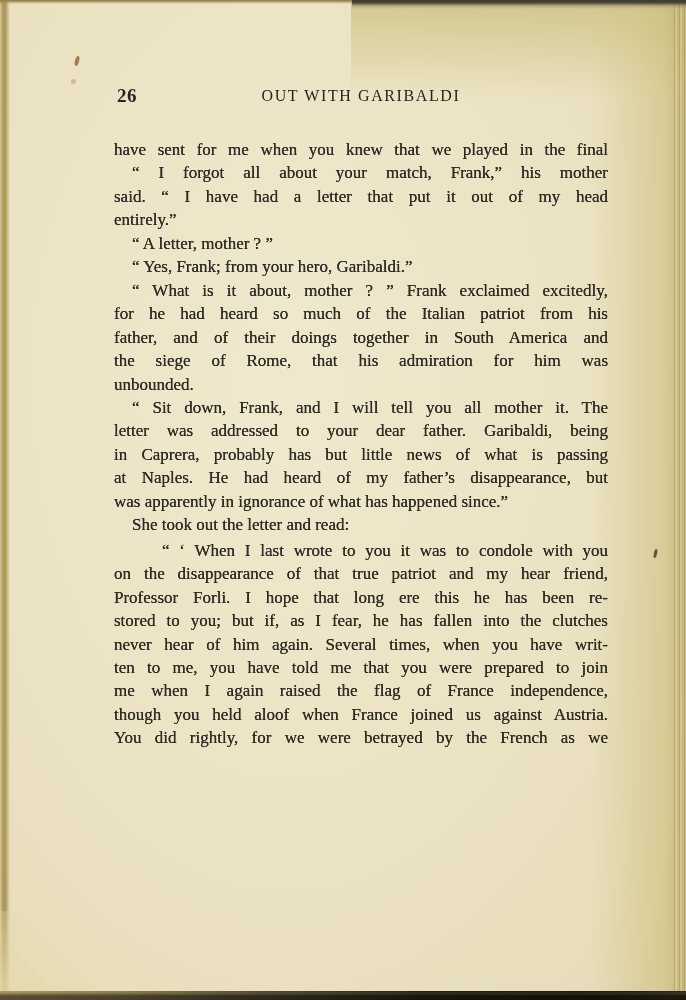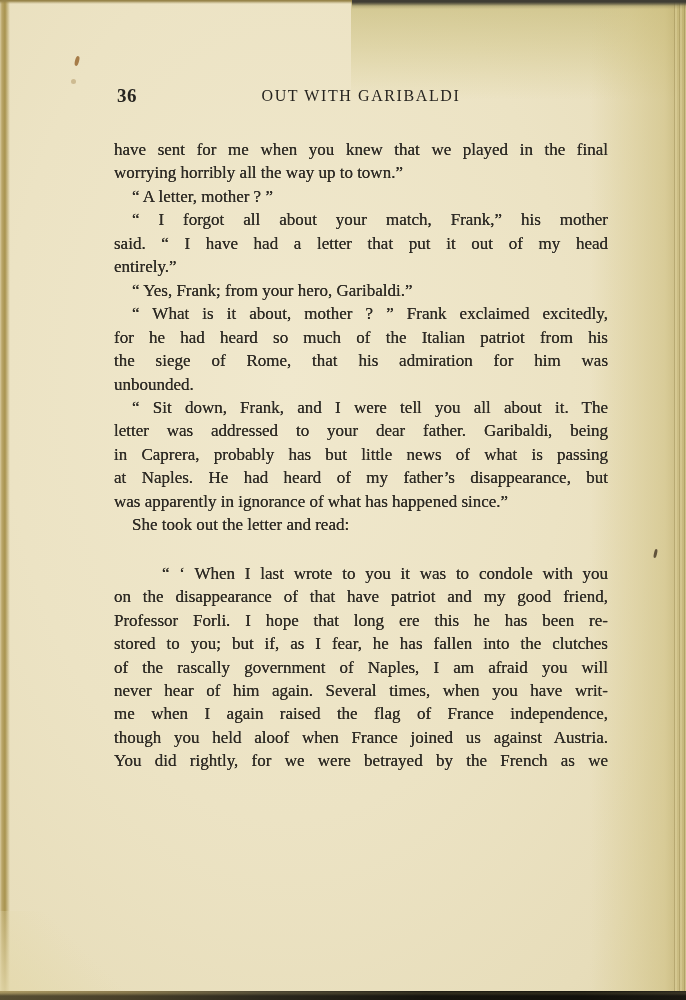--- a/index.html
+++ b/index.html
@@ -111,7 +111,7 @@
   <div class="speck-b"></div>
 
   <div class="header">
-    <span class="pagenum">36</span>
+    <span class="pagenum">26</span>
     <span class="running">OUT WITH GARIBALDI</span>
   </div>
 

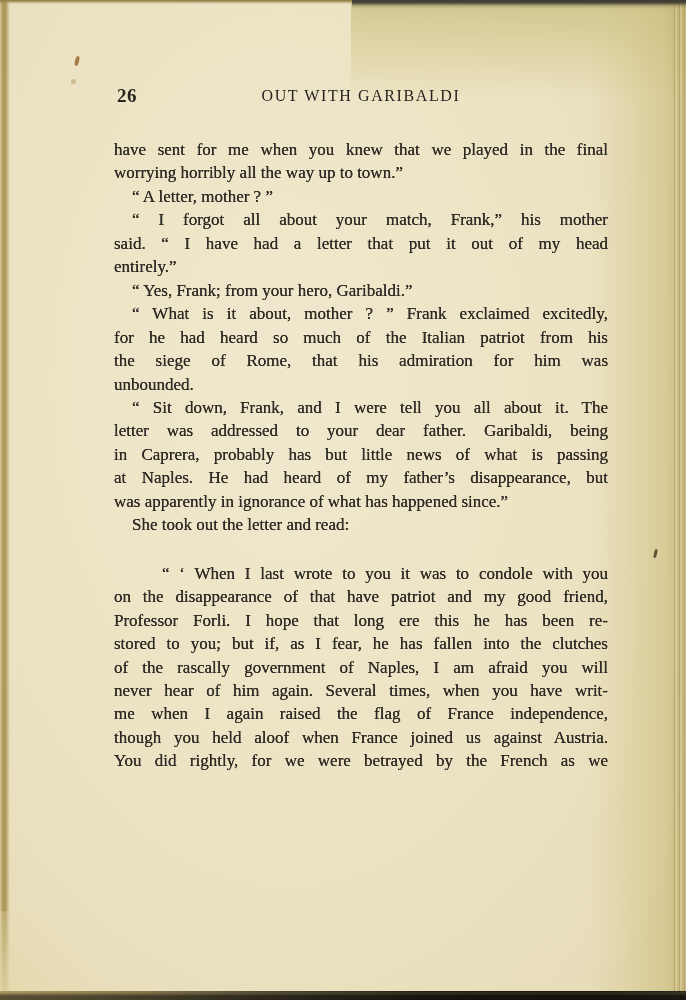--- a/index.html
+++ b/index.html
@@ -118,7 +118,6 @@
   <div class="text-block">
       <div class="para">
         <div class="line">have sent for me when you knew that we played in the final</div>
-        <div class="line nj">worrying horribly all the way up to town.”</div>
       </div>
       <div class="para">
         <div class="line nj ind1">“ A letter, mother ? ”</div>

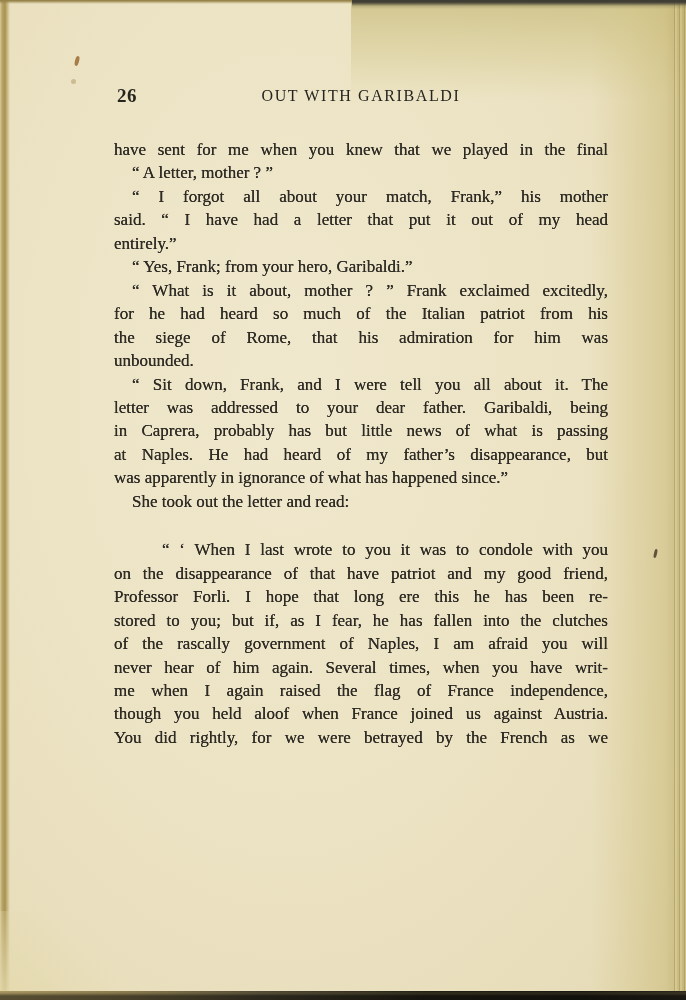--- a/index.html
+++ b/index.html
@@ -120,12 +120,12 @@
         <div class="line">have sent for me when you knew that we played in the final</div>
       </div>
       <div class="para">
-        <div class="line nj ind1">“ A letter, mother ? ”</div>
-      </div>
-      <div class="para">
         <div class="line ind1">“ I forgot all about your match, Frank,” his mother</div>
         <div class="line">said.  “ I have had a letter that put it out of my head</div>
         <div class="line nj">entirely.”</div>
+      </div>
+      <div class="para">
+        <div class="line nj ind1">“ A letter, mother ? ”</div>
       </div>
       <div class="para">
         <div class="line nj ind1">“ Yes, Frank; from your hero, Garibaldi.”</div>

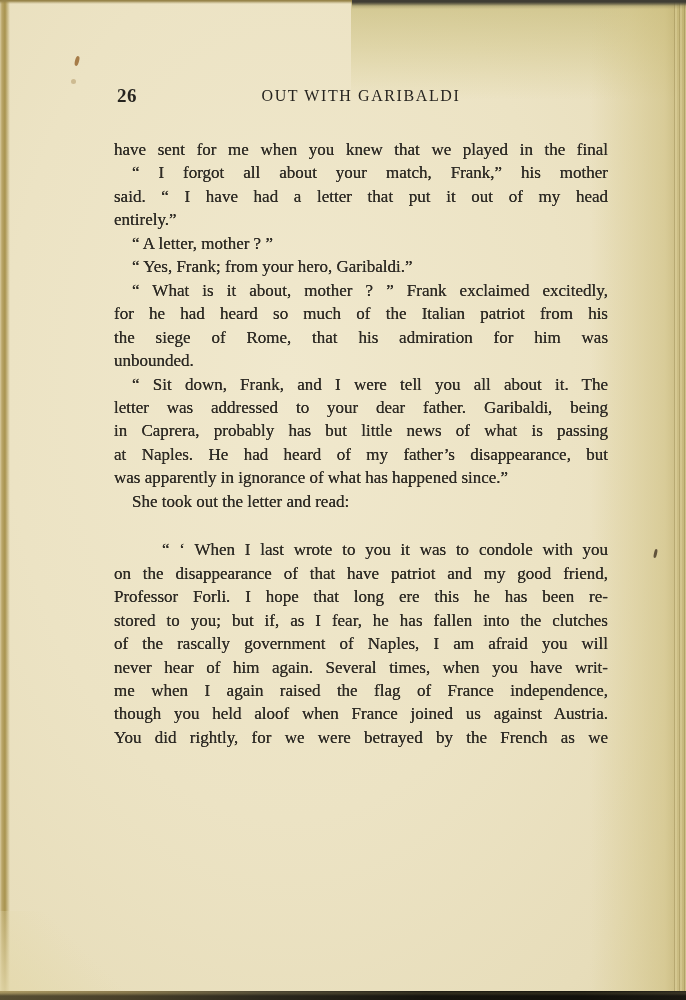--- a/index.html
+++ b/index.html
@@ -133,6 +133,7 @@
       <div class="para">
         <div class="line ind1">“ What is it about, mother ? ”  Frank exclaimed excitedly,</div>
         <div class="line">for he had heard so much of the Italian patriot from his</div>
+        <div class="line">father, and of their doings together in South America and</div>
         <div class="line">the siege of Rome, that his admiration for him was</div>
         <div class="line nj">unbounded.</div>
       </div>

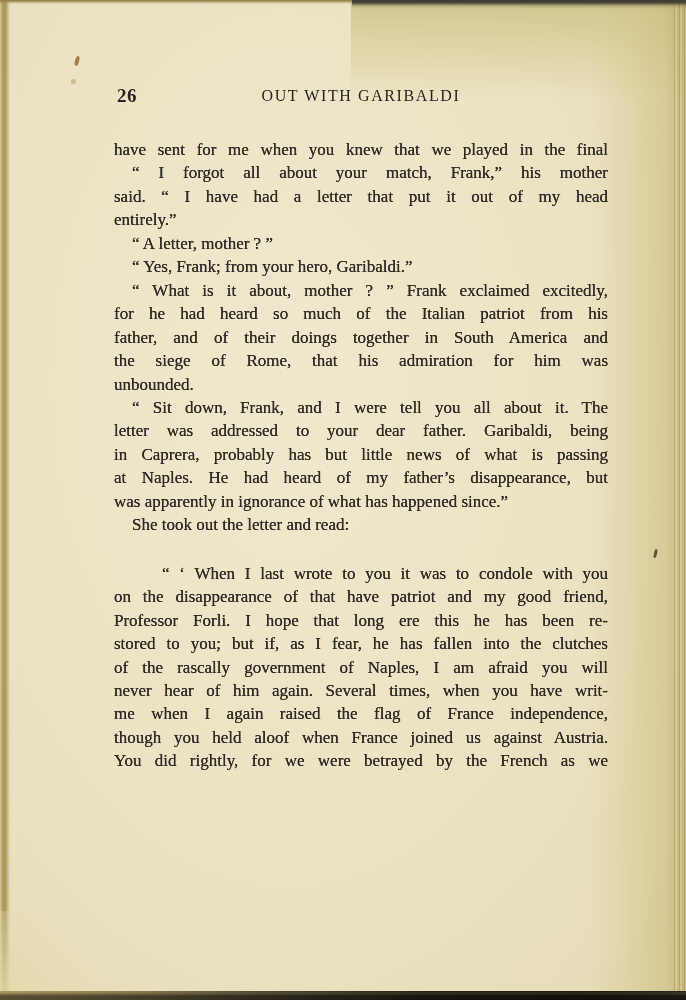--- a/index.html
+++ b/index.html
@@ -138,7 +138,7 @@
         <div class="line nj">unbounded.</div>
       </div>
       <div class="para">
-        <div class="line ind1">“ Sit down, Frank, and I were tell you all about it.  The</div>
+        <div class="line ind1">“ Sit down, Frank, and I will tell you all mother it.  The</div>
         <div class="line">letter was addressed to your dear father.  Garibaldi, being</div>
         <div class="line">in Caprera, probably has but little news of what is passing</div>
         <div class="line">at Naples.  He had heard of my father’s disappearance, but</div>

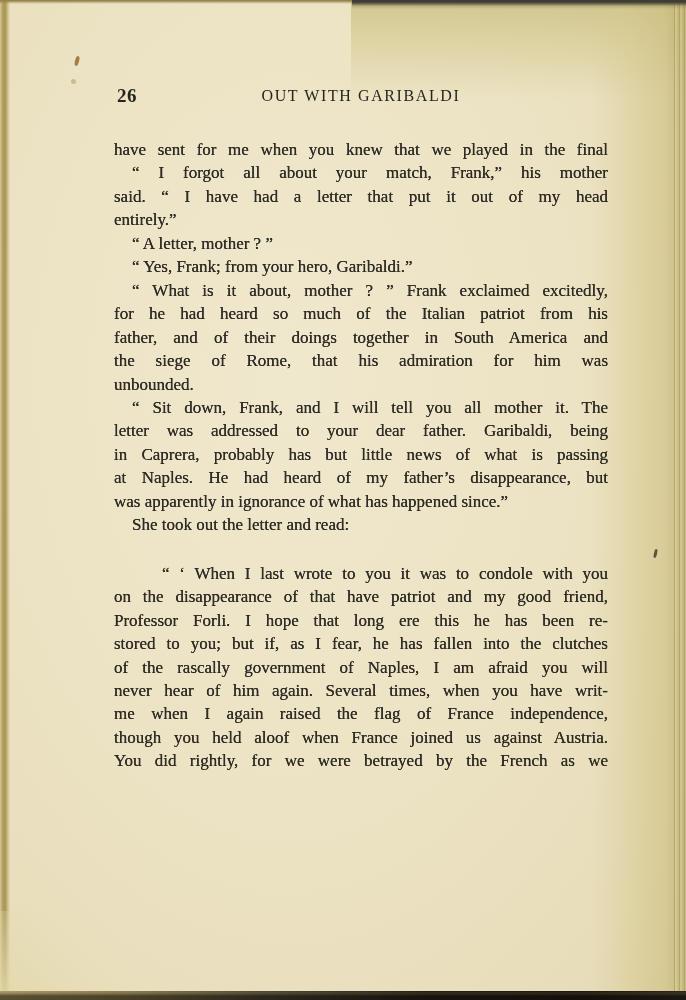--- a/index.html
+++ b/index.html
@@ -85,7 +85,7 @@
   }
   .para { margin: 0; }
   .para.letter-head { margin-top: 14px; }
-  .para.letter-body { margin-top: 25px; }
+  .para.letter-body { margin-top: 2px; }
   .line { text-align: justify; text-align-last: justify; }
   .line.nj { text-align: left; text-align-last: auto; }
   .line.ind1 { text-indent: 18px; }

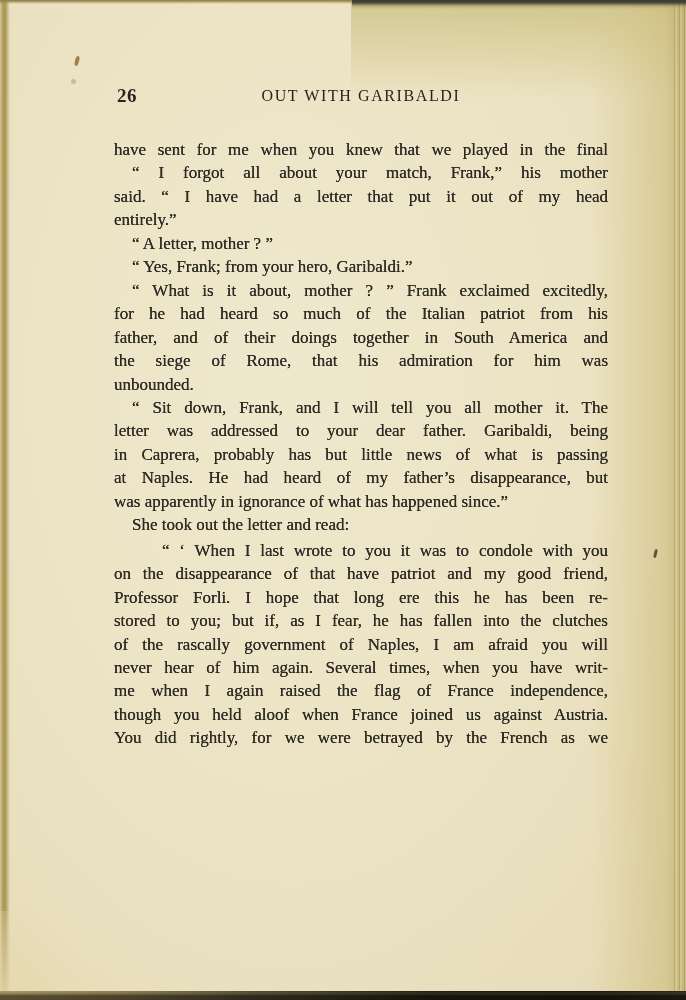--- a/index.html
+++ b/index.html
@@ -149,7 +149,7 @@
       </div>
       <div class="para letter-body">
         <div class="line ind2">“ ‘ When I last wrote to you it was to condole with you</div>
-        <div class="line">on the disappearance of that have patriot and my good friend,</div>
+        <div class="line">on the disappearance of that true patriot and my hear friend,</div>
         <div class="line">Professor Forli.  I hope that long ere this he has been re-</div>
         <div class="line">stored to you; but if, as I fear, he has fallen into the clutches</div>
         <div class="line">of the rascally government of Naples, I am afraid you will</div>

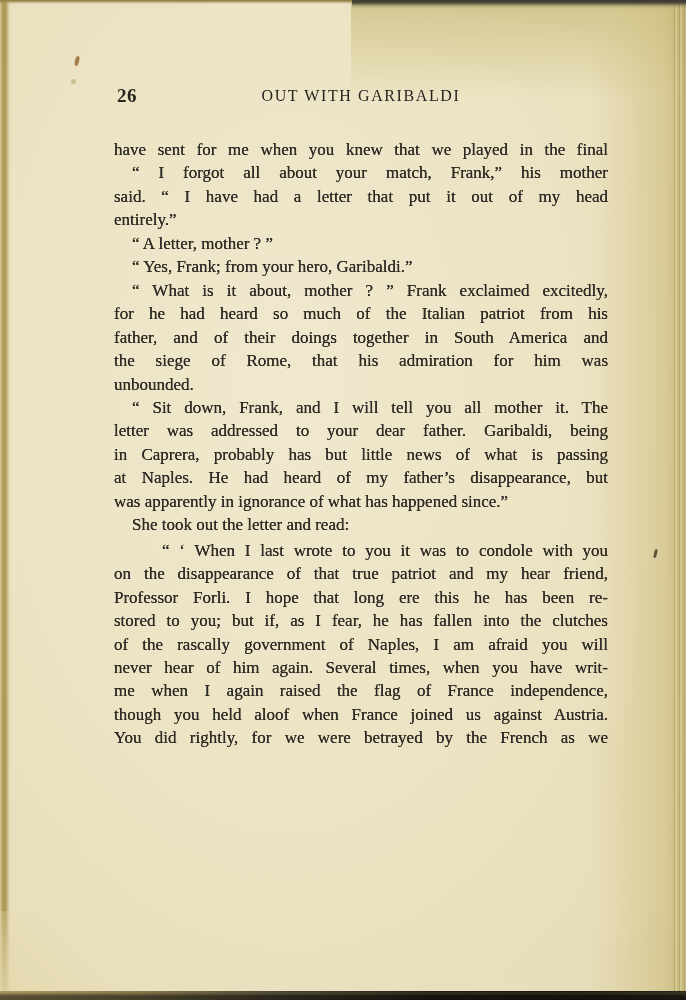--- a/index.html
+++ b/index.html
@@ -152,7 +152,6 @@
         <div class="line">on the disappearance of that true patriot and my hear friend,</div>
         <div class="line">Professor Forli.  I hope that long ere this he has been re-</div>
         <div class="line">stored to you; but if, as I fear, he has fallen into the clutches</div>
-        <div class="line">of the rascally government of Naples, I am afraid you will</div>
         <div class="line">never hear of him again.  Several times, when you have writ-</div>
         <div class="line">me when I again raised the flag of France independence,</div>
         <div class="line">though you held aloof when France joined us against Austria.</div>

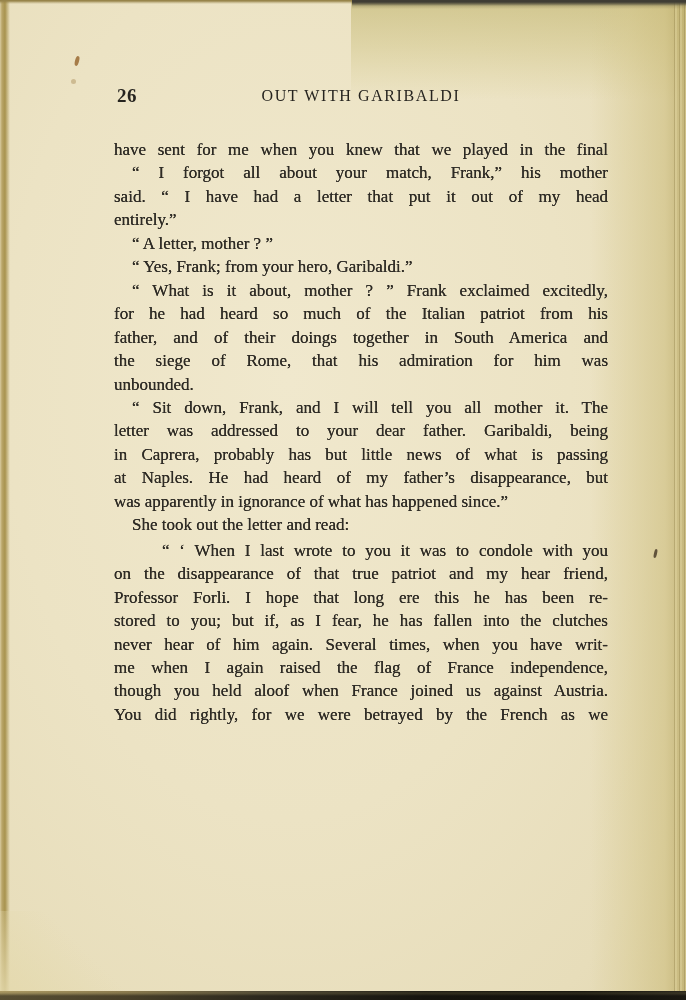--- a/index.html
+++ b/index.html
@@ -153,6 +153,7 @@
         <div class="line">Professor Forli.  I hope that long ere this he has been re-</div>
         <div class="line">stored to you; but if, as I fear, he has fallen into the clutches</div>
         <div class="line">never hear of him again.  Several times, when you have writ-</div>
+        <div class="line">ten to me, you have told me that you were prepared to join</div>
         <div class="line">me when I again raised the flag of France independence,</div>
         <div class="line">though you held aloof when France joined us against Austria.</div>
         <div class="line">You did rightly, for we were betrayed by the French as we</div>

